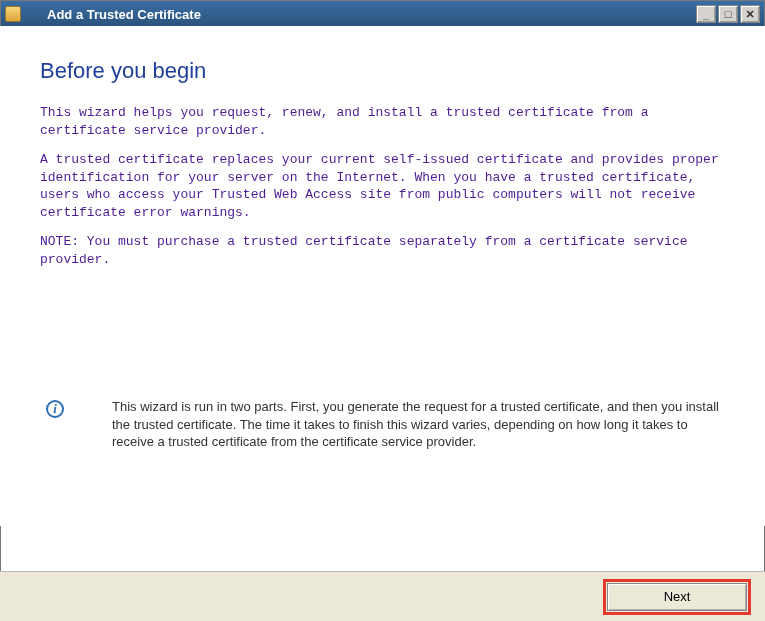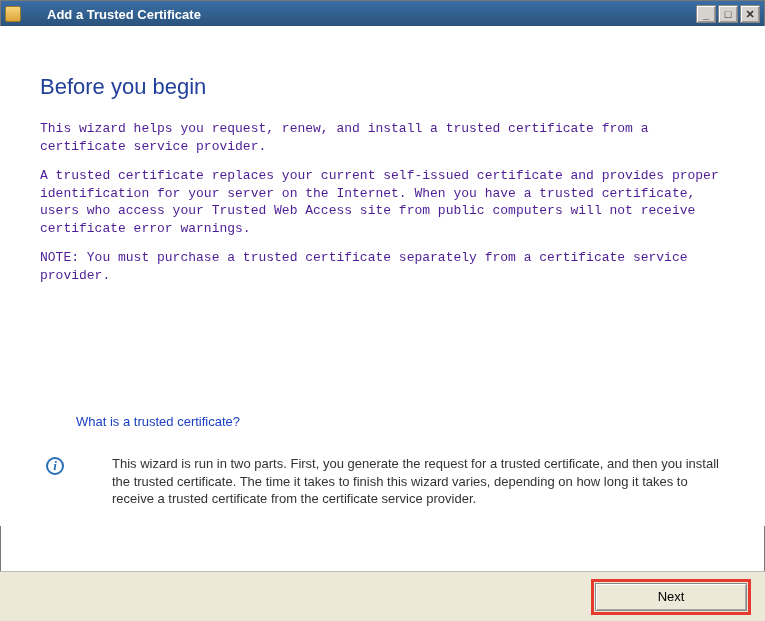--- a/index.html
+++ b/index.html
@@ -48,7 +48,7 @@
     top: 26px; left: 0; right: 0;
     height: 500px;
     background: #fff;
-    padding: 32px 40px 10px 40px;
+    padding: 16px 40px 10px 40px;
   }
   h1.page-title {
     color: #21409a;

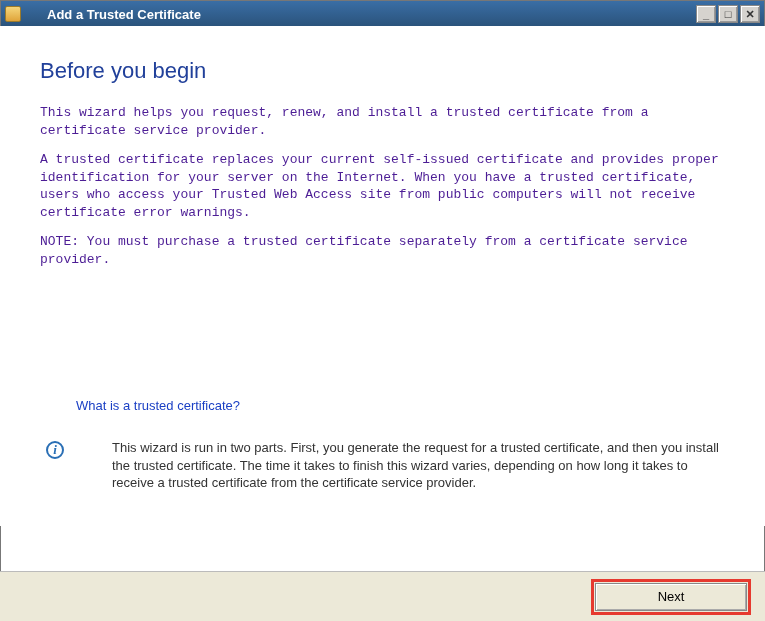--- a/index.html
+++ b/index.html
@@ -145,7 +145,6 @@
   <p class="para">NOTE: You must purchase a trusted certificate separately from a certificate service provider.</p>
 
   <div class="links-block">
-    <span class="link">What is a trusted certificate?</span>
   </div>
 
   <div class="info-row">

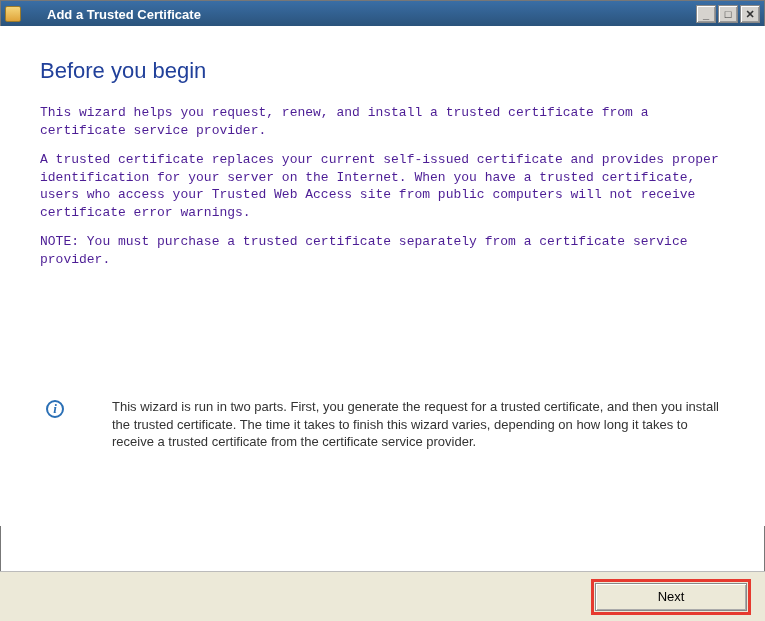--- a/index.html
+++ b/index.html
@@ -111,7 +111,7 @@
     gap: 18px;
   }
   .btn {
-    width: 152px;
+    width: 140px;
     height: 28px;
     background: #ece9d8;
     border: 1px solid #888;

